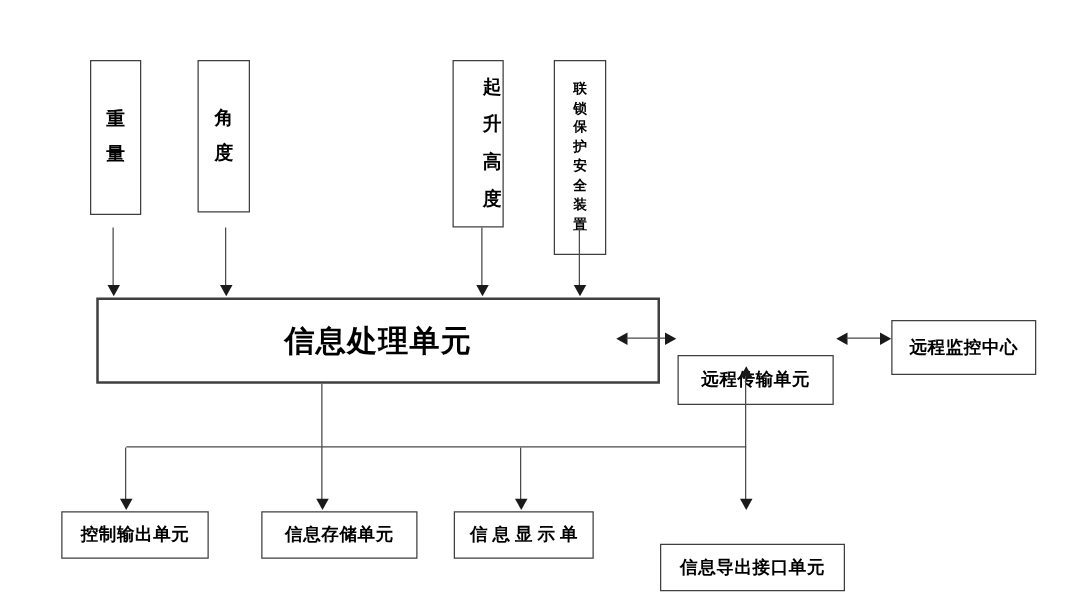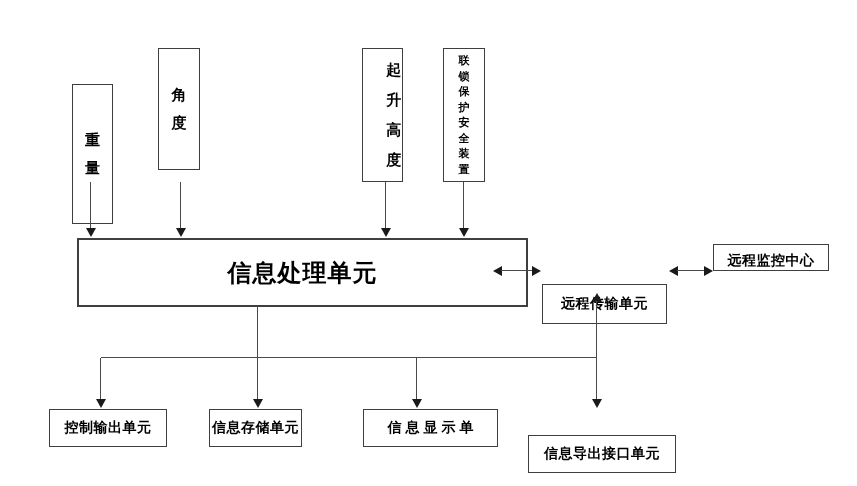--- a/index.html
+++ b/index.html
@@ -92,7 +92,7 @@
   <div class="box" style="left:362px;top:48px;width:41px;height:134px;justify-content:flex-end;">
     <span class="vtext vt-mid">起升高度</span>
   </div>
-  <div class="box" style="left:443px;top:48px;width:42px;height:134px;">
+  <div class="box" style="left:443px;top:48px;width:42px;height:156px;">
     <span class="vtext vt-small">联锁保护安全装置</span>
   </div>
 

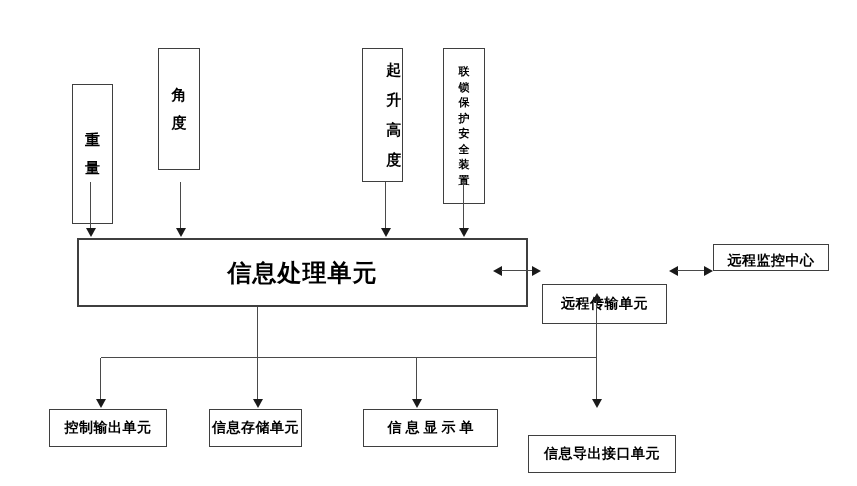--- a/index.html
+++ b/index.html
@@ -83,7 +83,7 @@
 
 <div class="canvas">
 
-  <div class="box" style="left:72px;top:48px;width:41px;height:140px;margin-top:36px;">
+  <div class="box" style="left:72px;top:48px;width:41px;height:124px;">
     <span class="vtext vt-big">重量</span>
   </div>
   <div class="box" style="left:158px;top:48px;width:42px;height:122px;">

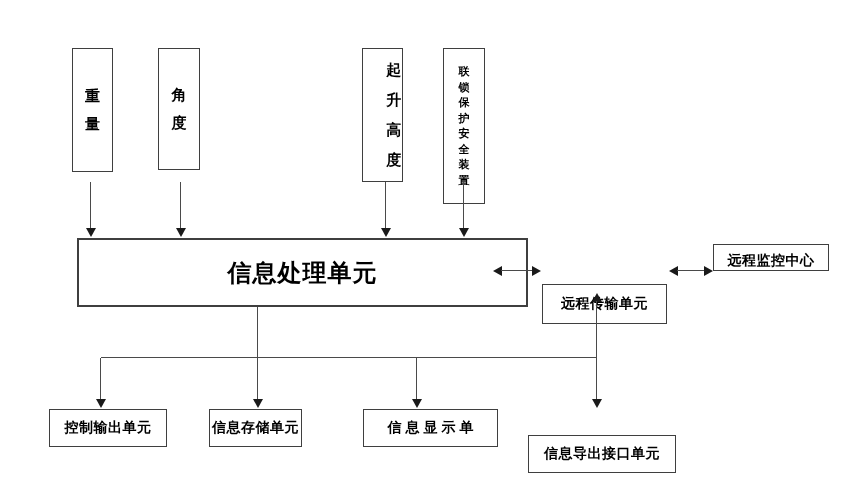--- a/index.html
+++ b/index.html
@@ -115,7 +115,7 @@
   <div class="box box-side" style="left:542px;top:252px;width:125px;height:40px;margin-top:32px;">
     <span>远程传输单元</span>
   </div>
-  <div class="box box-side" style="left:713px;top:244px;width:116px;height:27px;align-items:flex-end;">
+  <div class="box box-side" style="left:713px;top:256px;width:116px;height:44px;">
     <span>远程监控中心</span>
   </div>
 

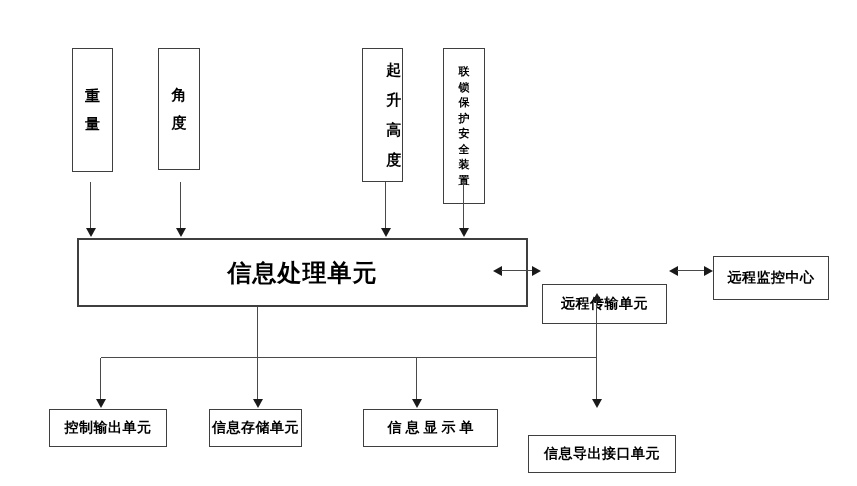--- a/index.html
+++ b/index.html
@@ -145,7 +145,7 @@
   <div class="box box-bottom" style="left:49px;top:409px;width:118px;height:38px;">
     <span>控制输出单元</span>
   </div>
-  <div class="box box-bottom" style="left:209px;top:409px;width:93px;height:38px;">
+  <div class="box box-bottom" style="left:209px;top:409px;width:125px;height:38px;">
     <span>信息存储单元</span>
   </div>
   <div class="box box-bottom" style="left:363px;top:409px;width:135px;height:38px;">

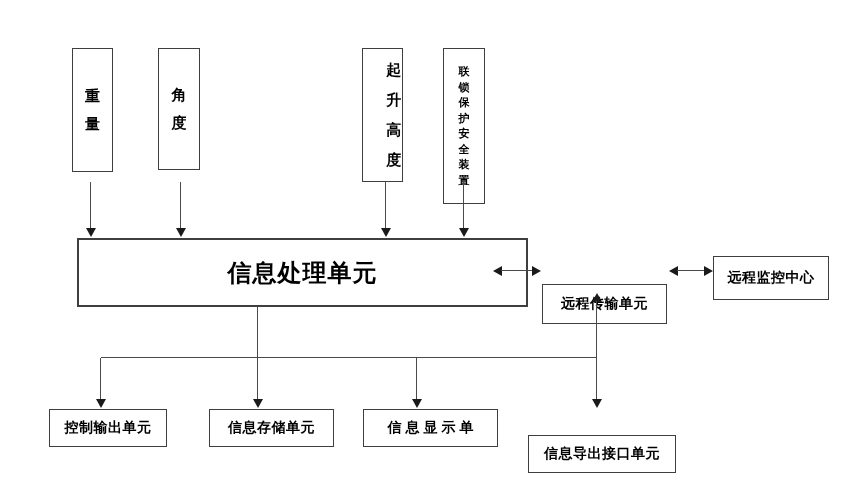--- a/index.html
+++ b/index.html
@@ -148,7 +148,7 @@
   <div class="box box-bottom" style="left:209px;top:409px;width:125px;height:38px;">
     <span>信息存储单元</span>
   </div>
-  <div class="box box-bottom" style="left:363px;top:409px;width:135px;height:38px;">
+  <div class="box box-bottom" style="left:363px;top:409px;width:112px;height:38px;">
     <span class="ls4">信息显示单</span>
   </div>
   <div class="box box-bottom" style="left:528px;top:409px;width:148px;height:38px;margin-top:26px;">

